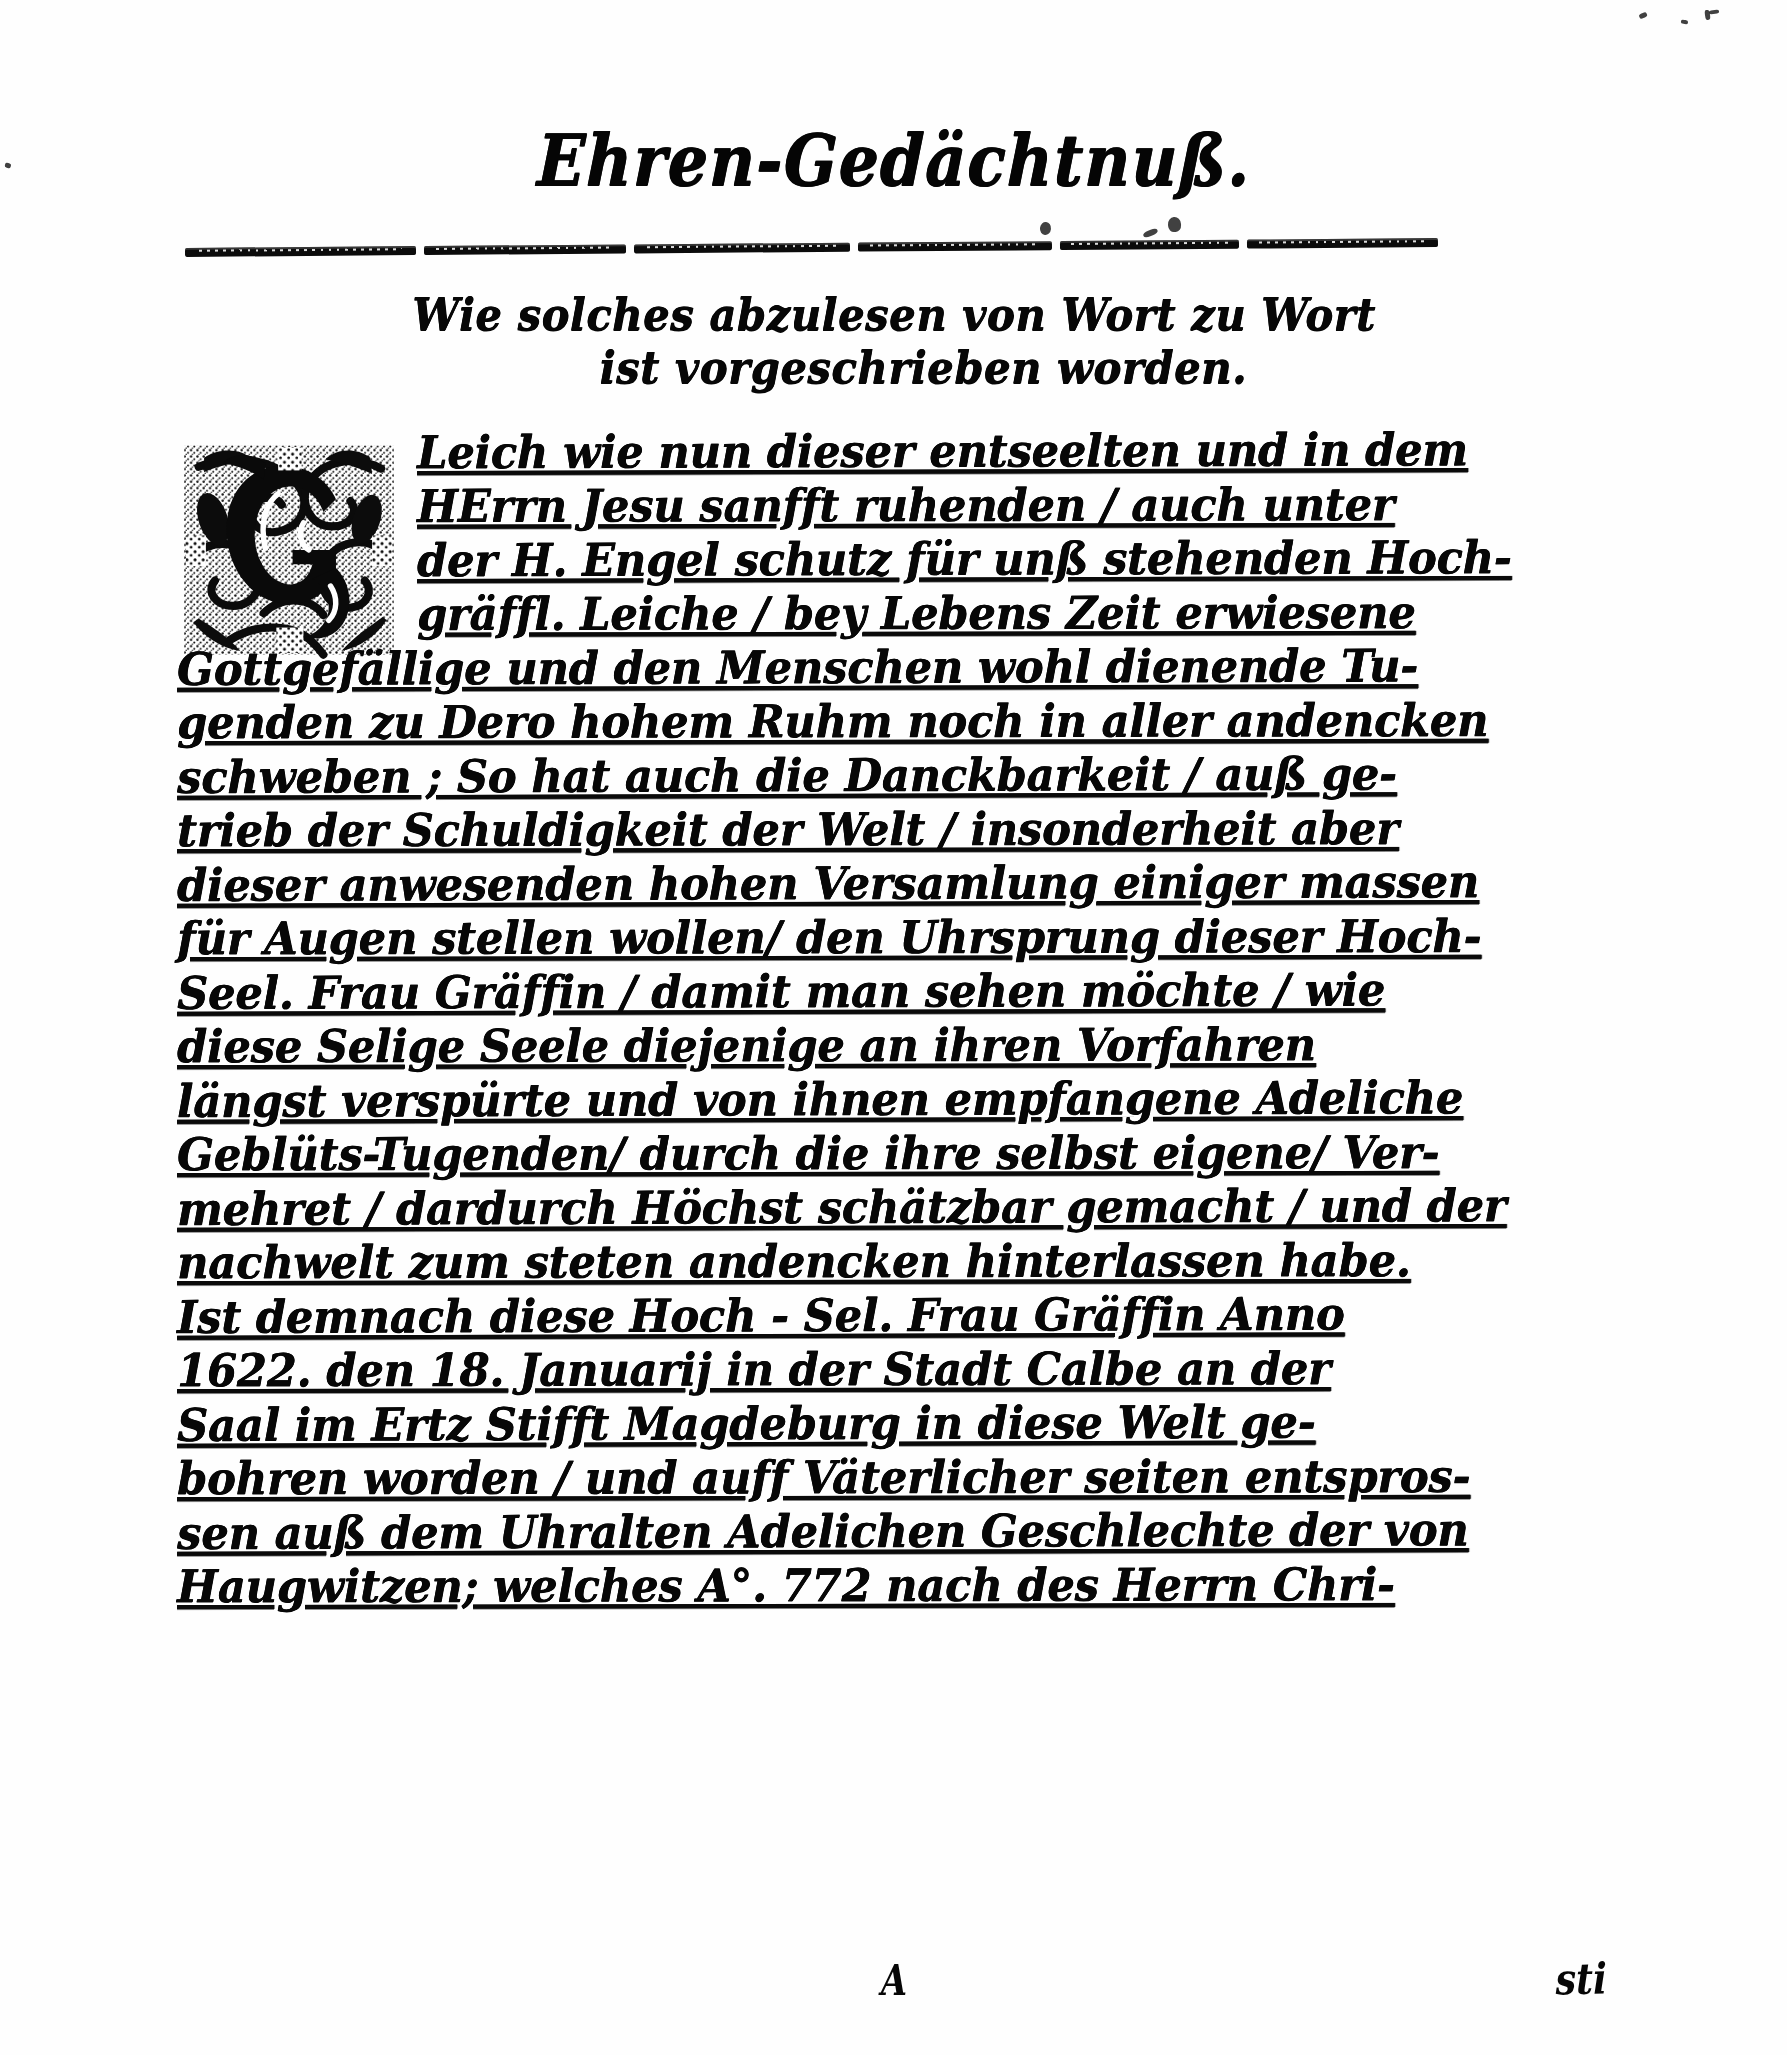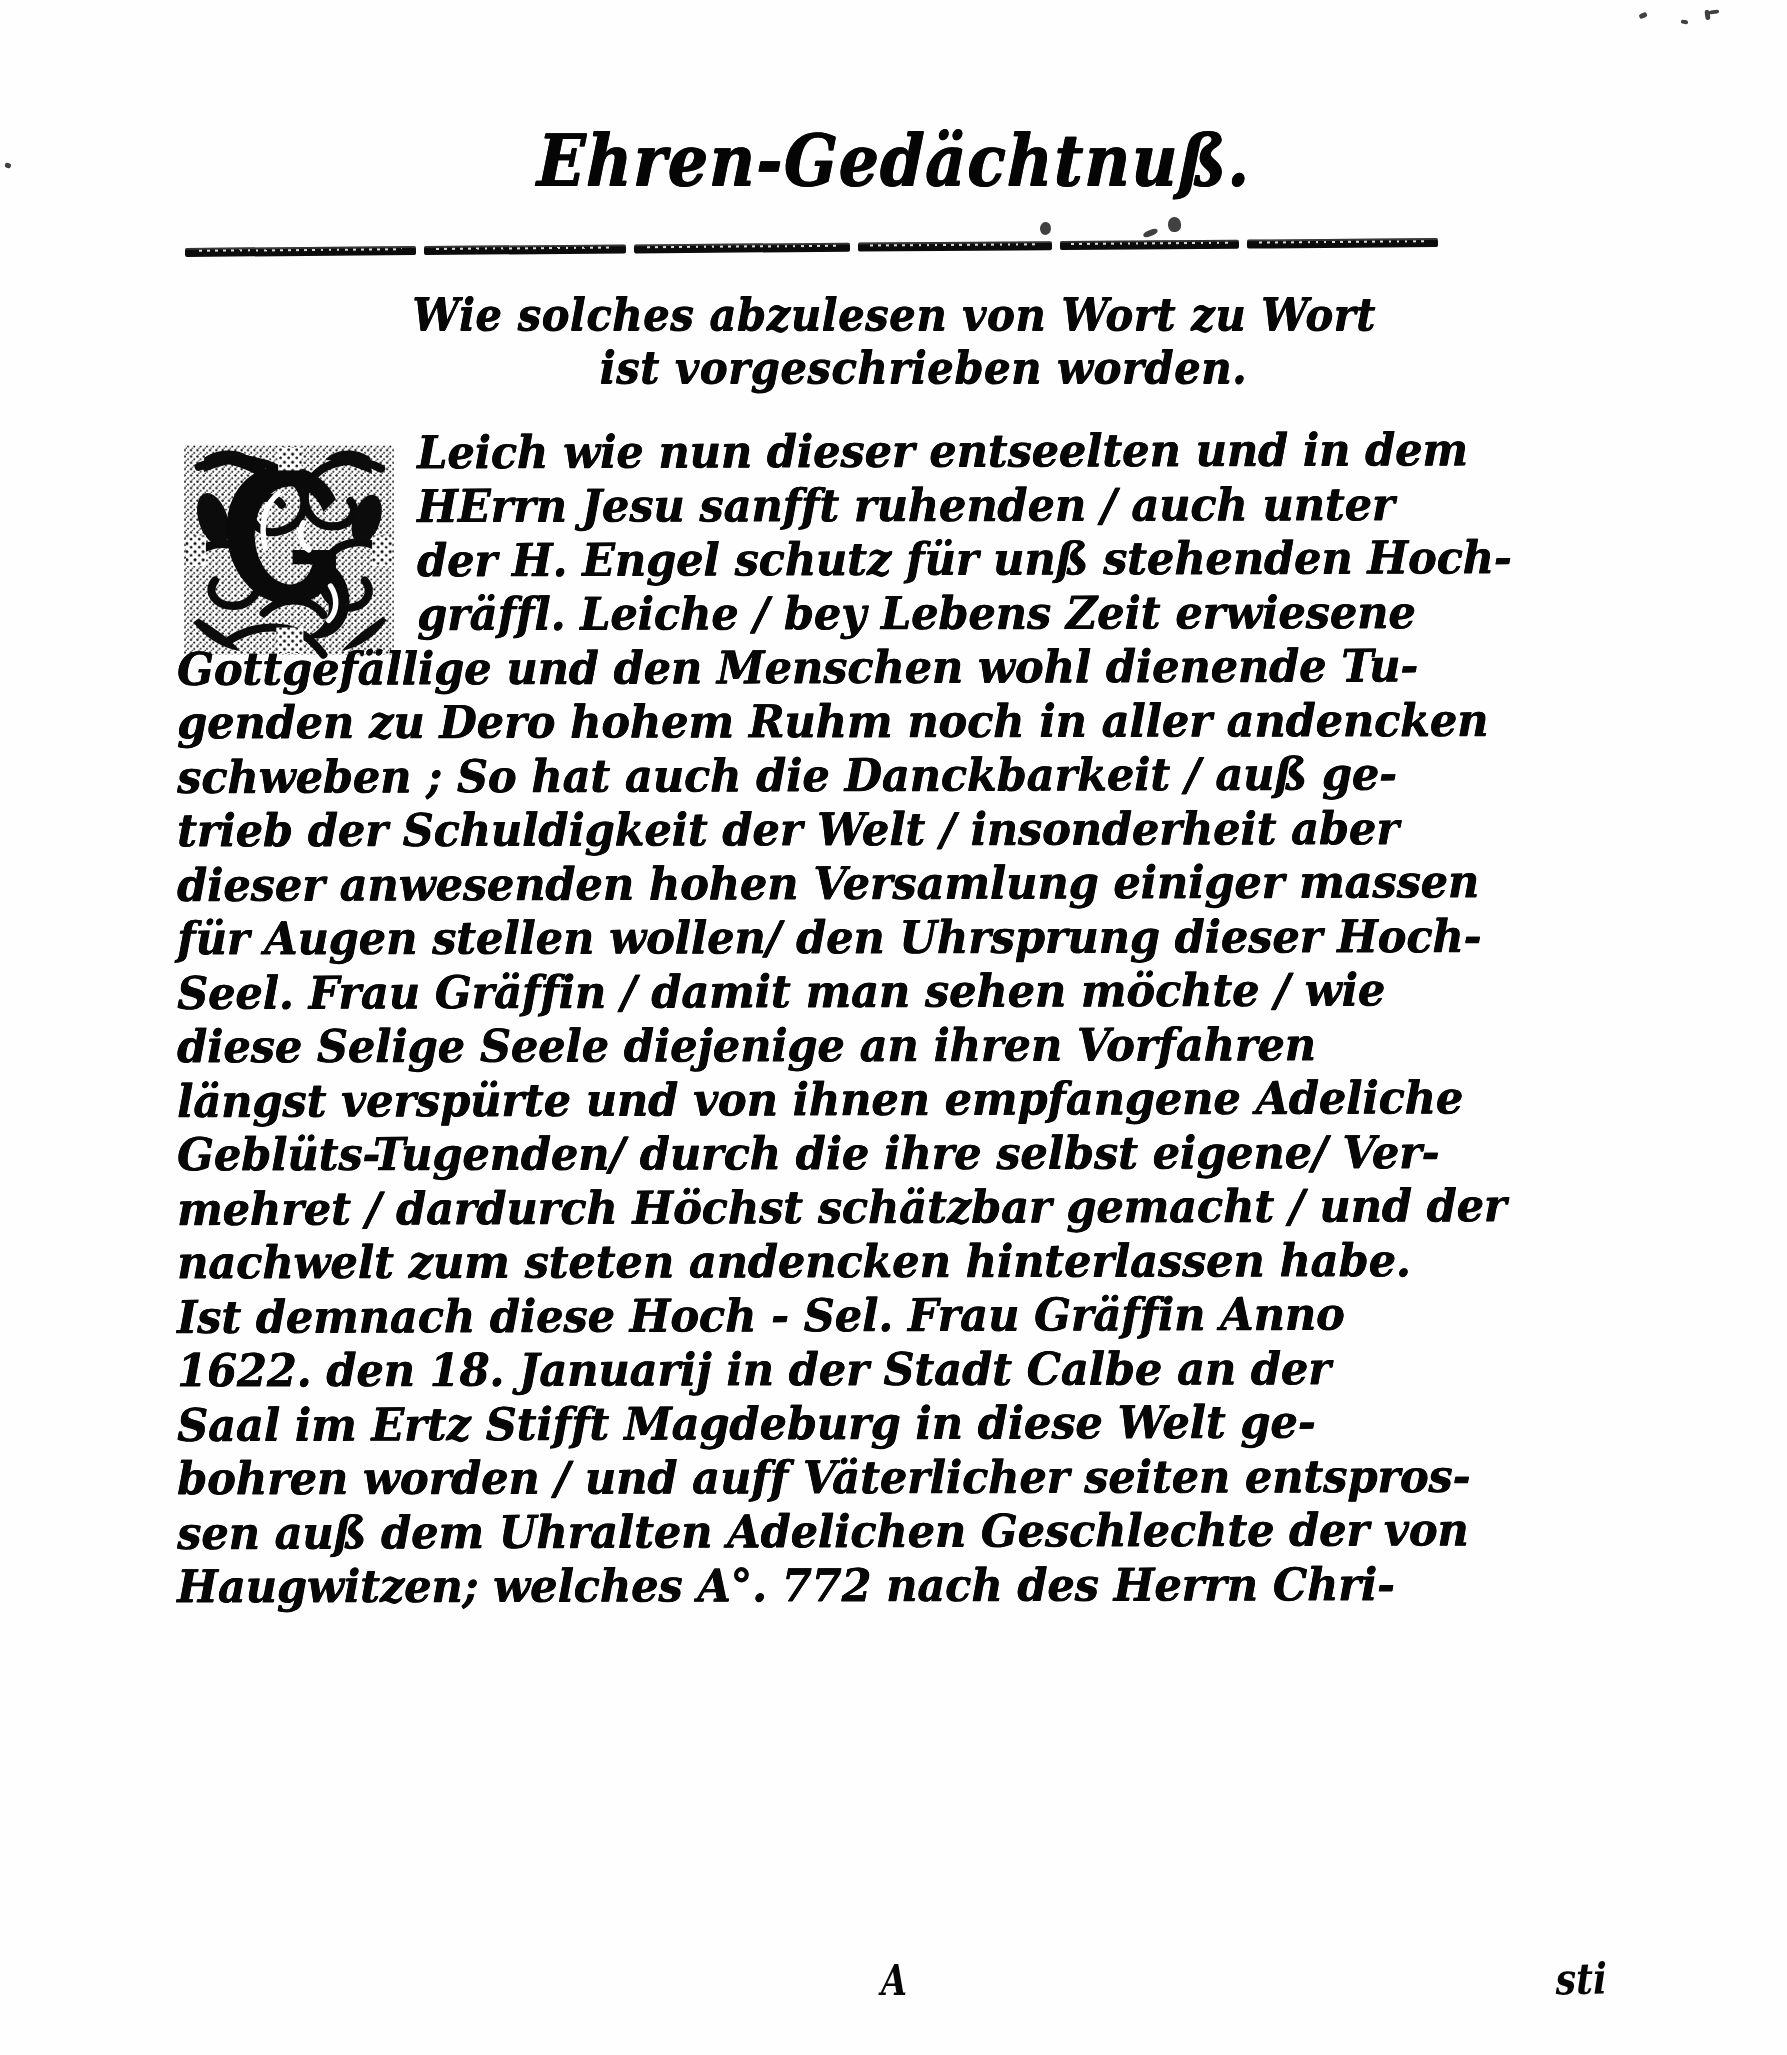--- a/index.html
+++ b/index.html
@@ -122,6 +122,7 @@
     left: 177px;
     top: 425px;
     width: 1285px;
+    text-decoration: underline;
   }
 
   

